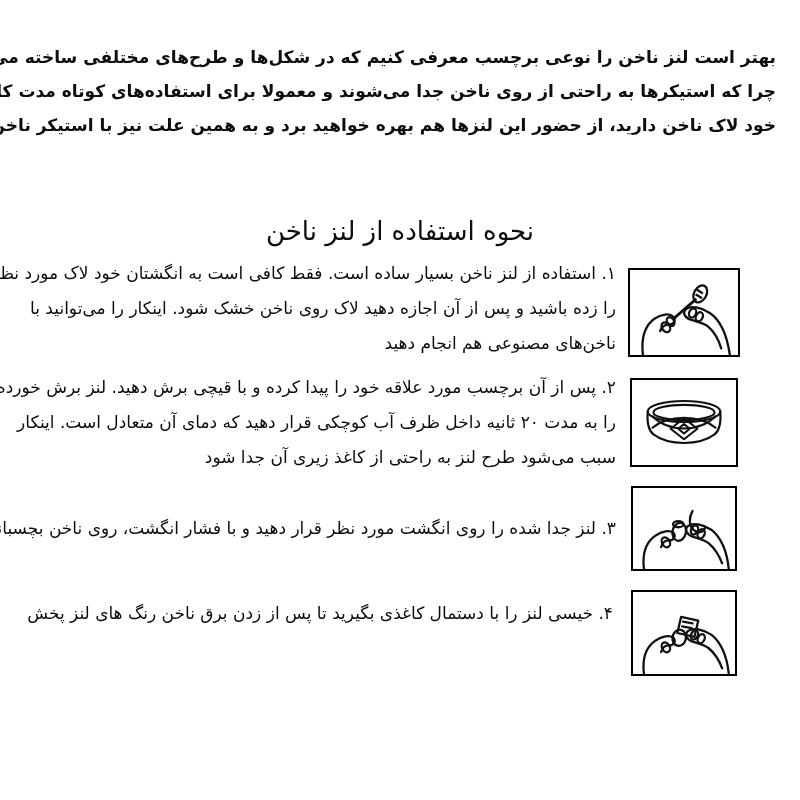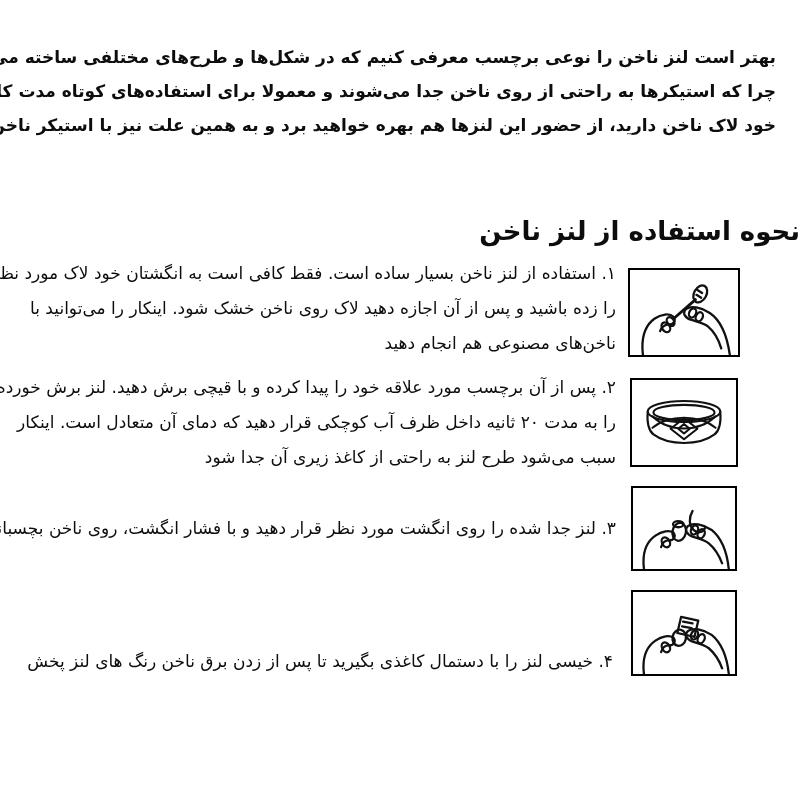--- a/index.html
+++ b/index.html
@@ -15,7 +15,7 @@
   }
   .heading{
     position:absolute;top:216px;left:0;right:0;
-    font-size:26px;font-weight:bold;
+    text-align:center;font-size:26px;font-weight:normal;
   }
   .step-text{
     position:absolute;text-align:right;font-size:17px;

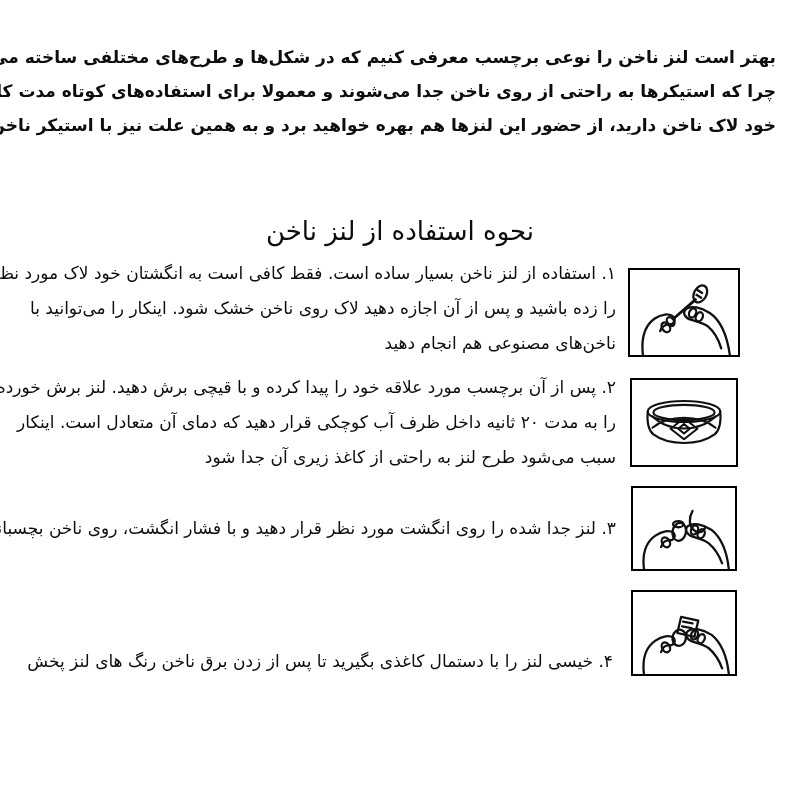--- a/index.html
+++ b/index.html
@@ -24,7 +24,7 @@
   #step1-text{top:256px;right:184px;}
   #step2-text{top:370px;right:184px;}
   #step3-text{top:511px;right:184px;}
-  #step4-text{top:644px;right:187px;line-height:34px;}
+  #step4-text{top:596px;right:187px;line-height:34px;}
   #step5-text{top:723px;right:90px;line-height:30px;}
   .illus{
     position:absolute;border:2px solid #000;background:#fff;

